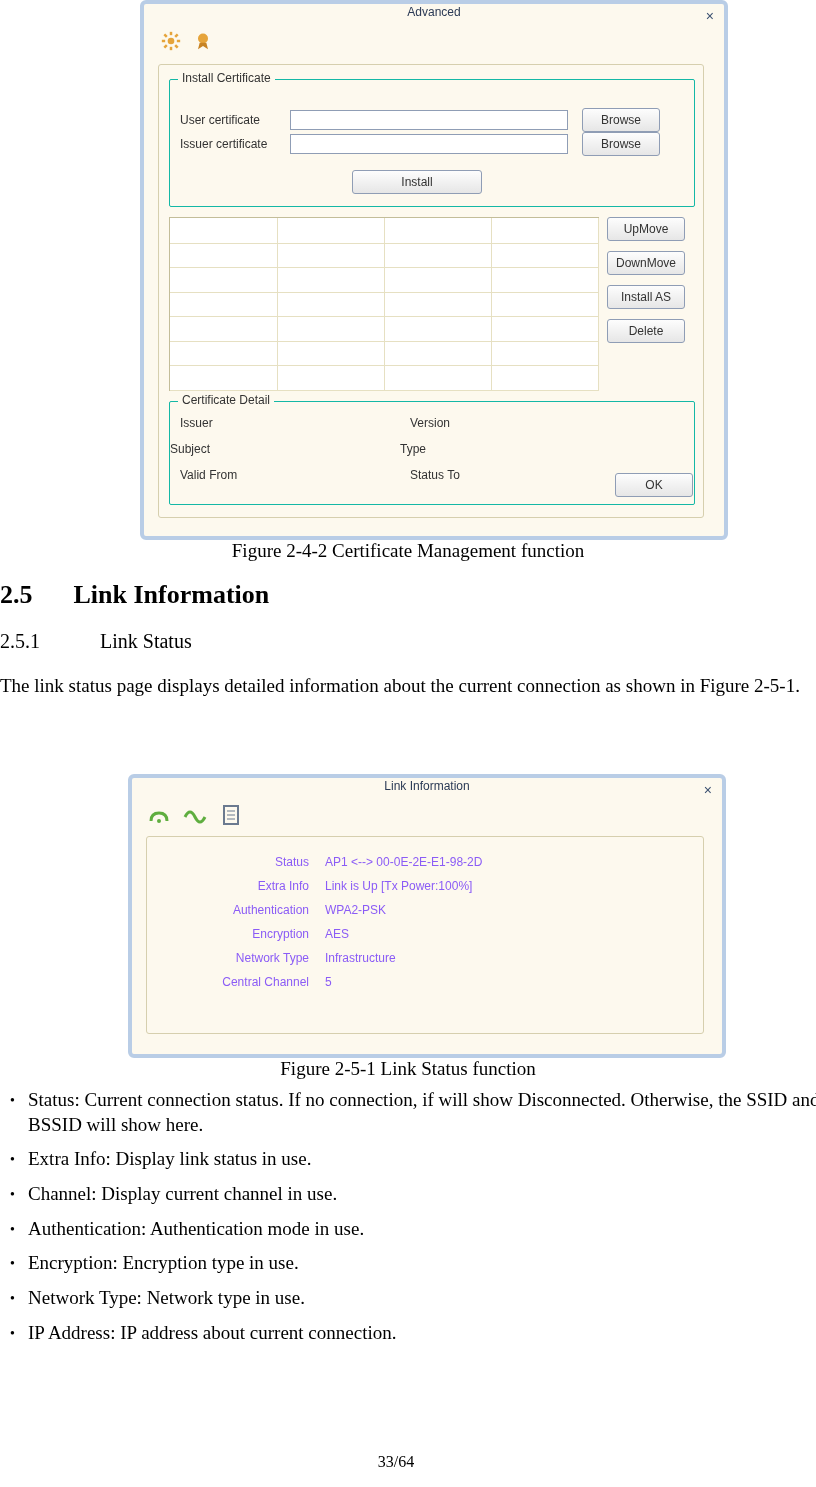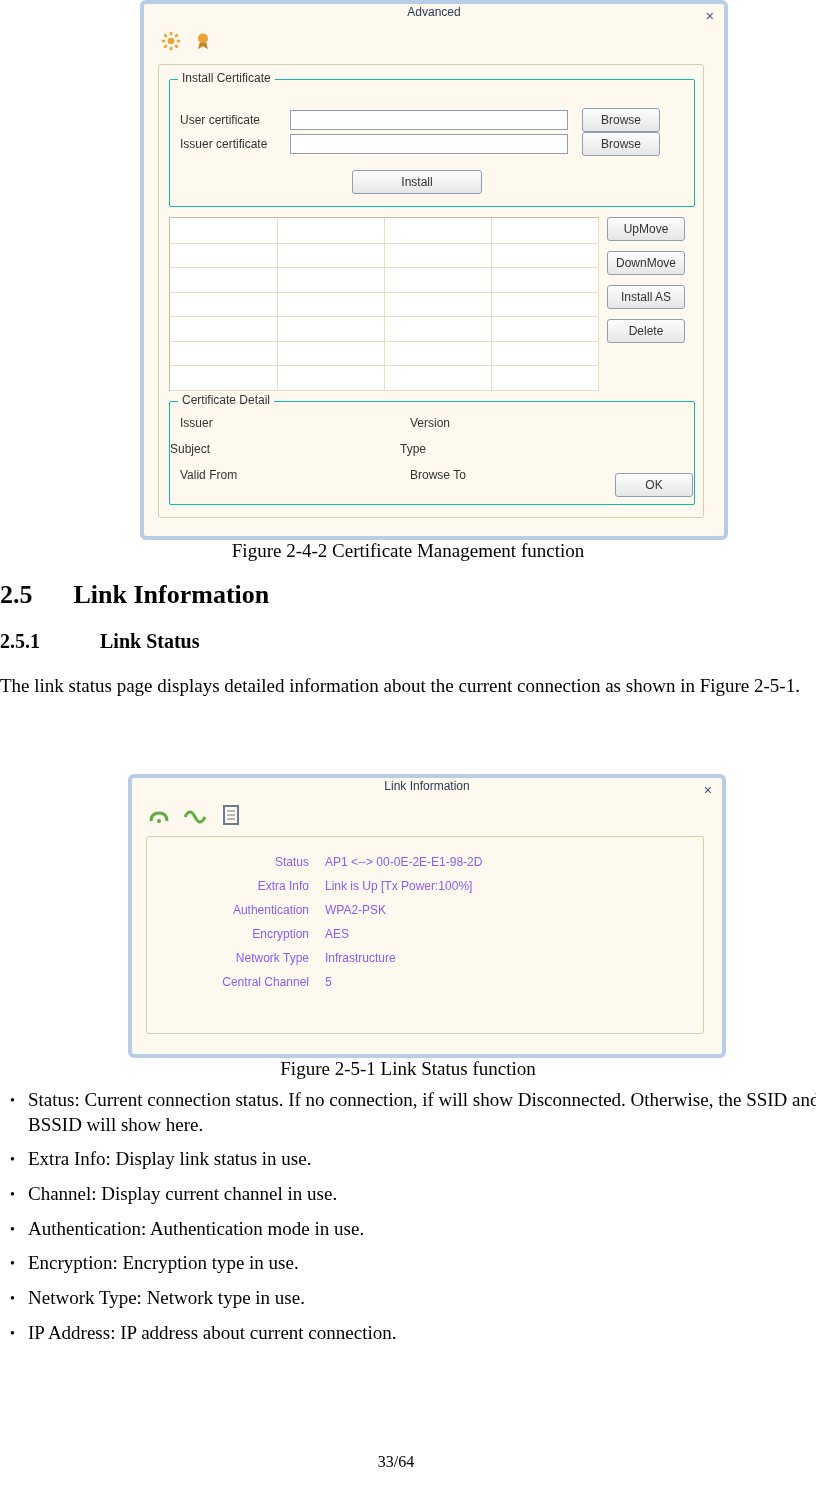--- a/index.html
+++ b/index.html
@@ -287,7 +287,7 @@
         </div>
         <div class="detail-row" style="left:10px;top:66px;width:500px;">
           <div style="width:230px">Valid From</div>
-          <div>Browse To</div>
+          <div>Status To</div>
         </div>
       </div>
 

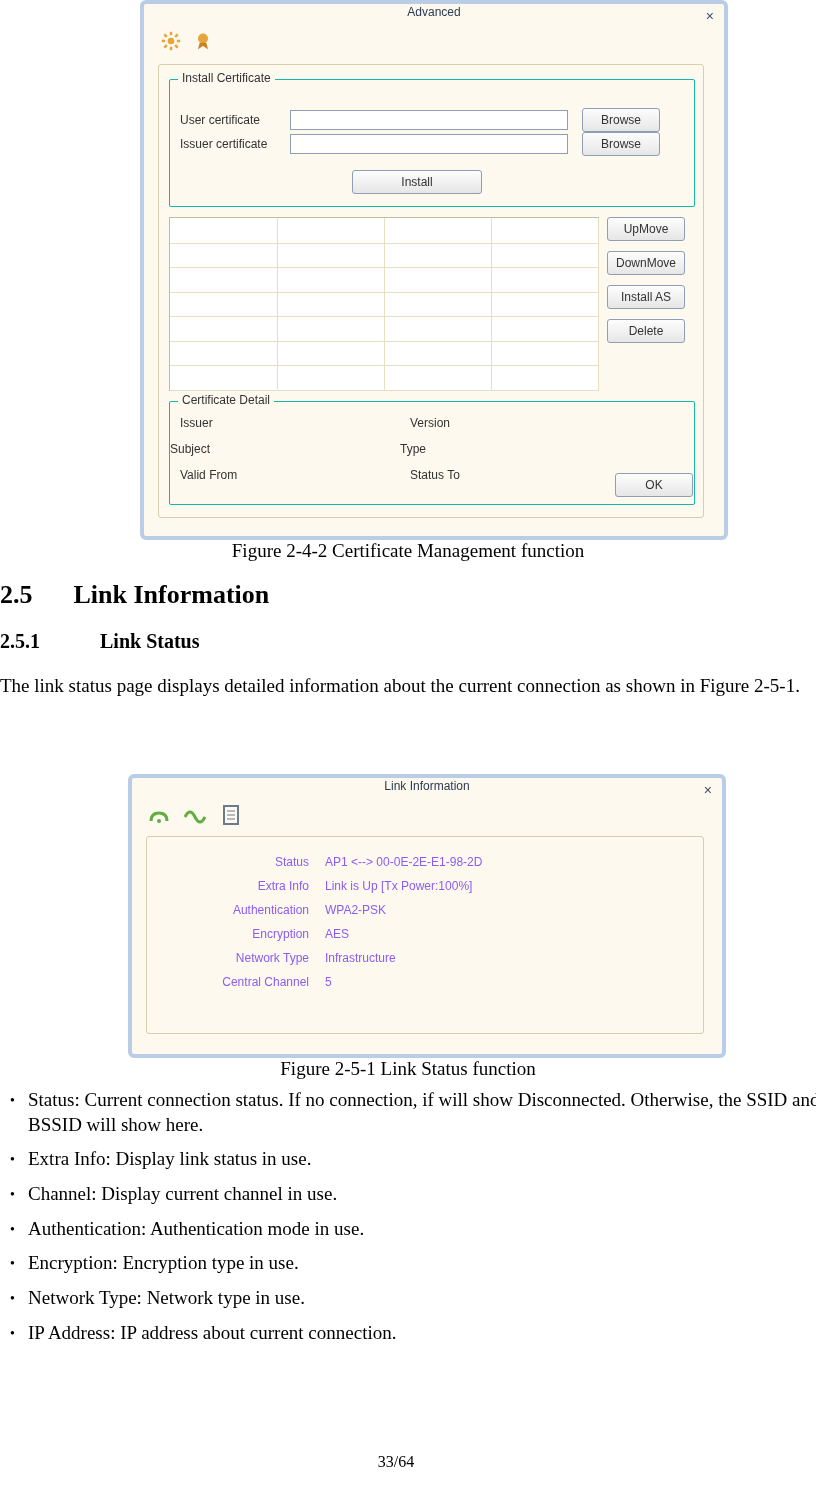--- a/index.html
+++ b/index.html
@@ -131,7 +131,7 @@
   .h2 {
     position: absolute;
     left: 0;
-    font-weight: bold;
+    font-weight: normal;
     font-size: 20px;
   }
   .para {

